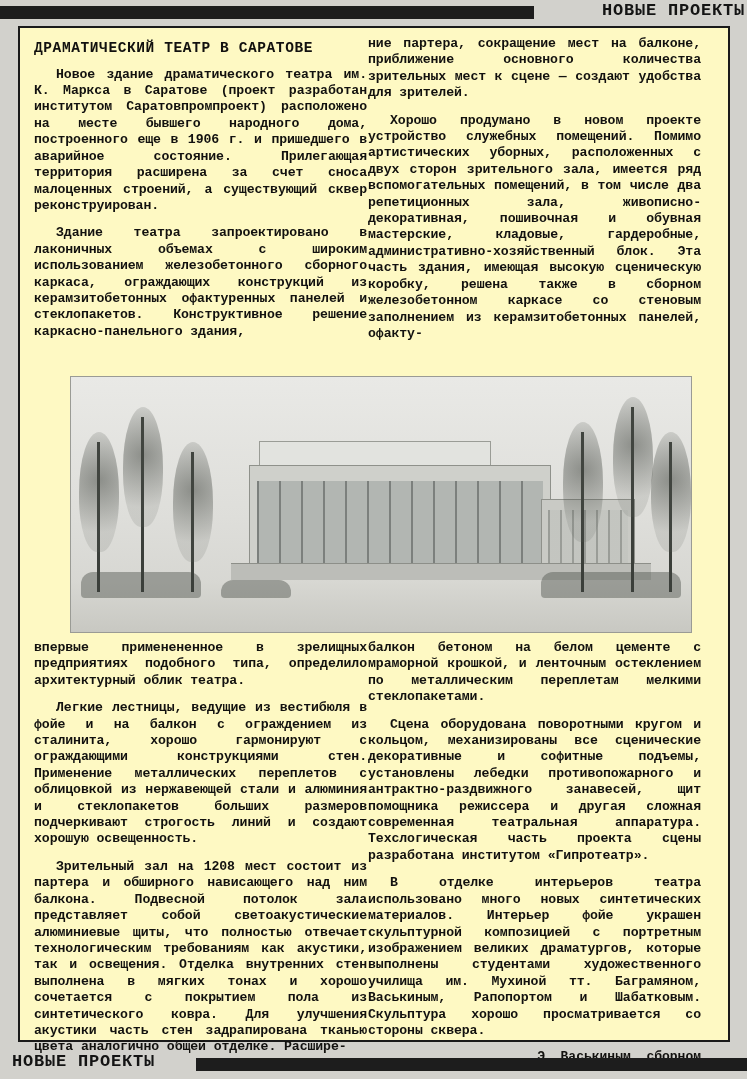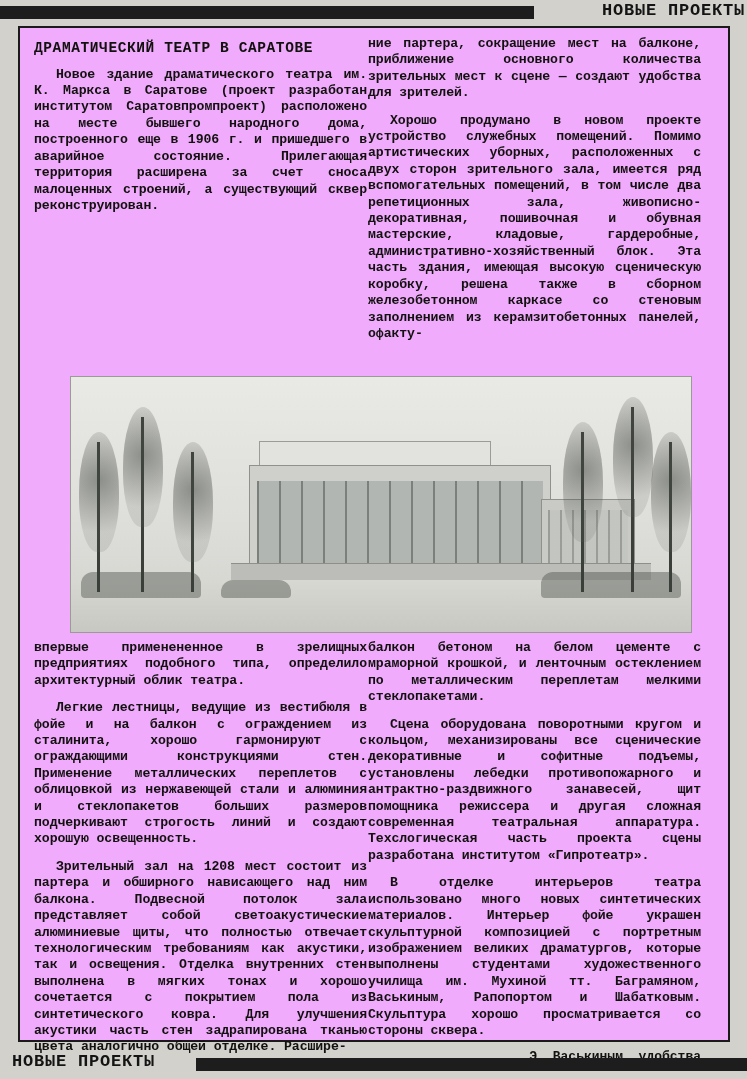--- a/index.html
+++ b/index.html
@@ -53,7 +53,7 @@
     width: 712px;
     height: 1016px;
     border: 2px solid #1a1a1a;
-    background: #f0abfc;
+    background: #fef9c3;
     box-sizing: border-box;
   }
   .inner {

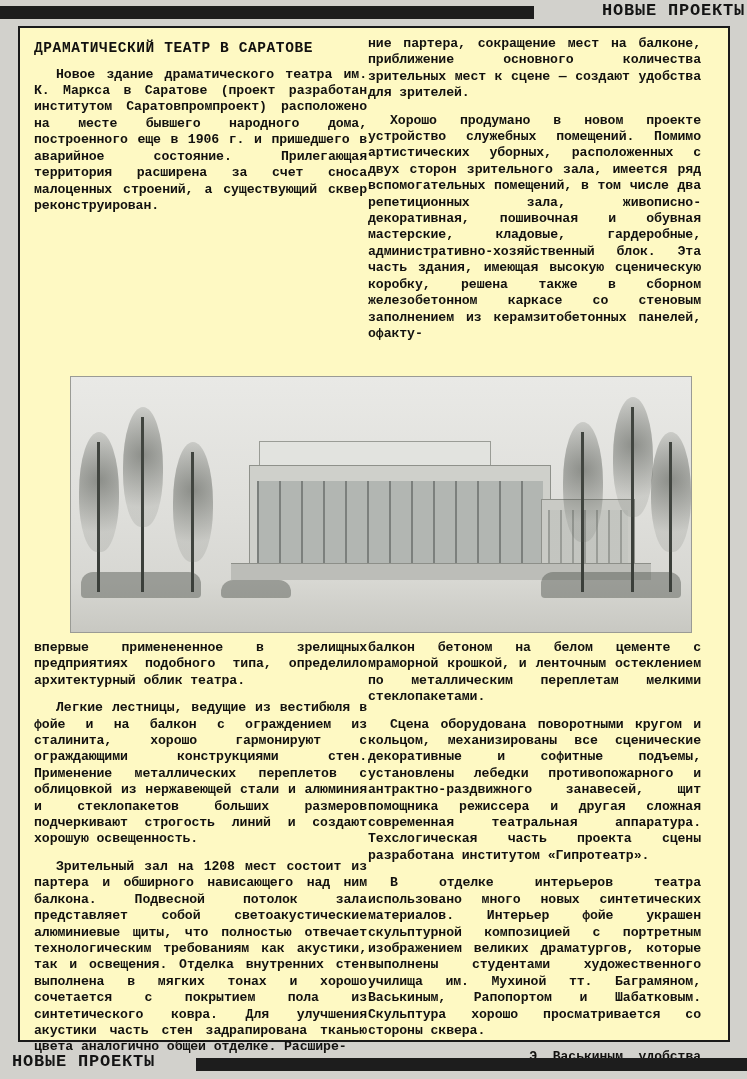--- a/index.html
+++ b/index.html
@@ -250,6 +250,7 @@
       <div class="col col-left" style="top:0; height:330px;">
         <h1 class="title">ДРАМАТИЧЕСКИЙ ТЕАТР В САРАТОВЕ</h1>
         <p class="body">Новое здание драматического театра им. К. Маркса в Саратове (проект разработан институтом Саратовпромпроект) расположено на месте бывшего народного дома, построенного еще в 1906 г. и пришедшего в аварийное состояние. Прилегающая территория расширена за счет сноса малоценных строений, а существующий сквер реконструирован.</p>
+        <p class="body">Здание театра запроектировано в лаконичных объемах с широким использованием железобетонного сборного каркаса, ограждающих конструкций из керамзитобетонных офактуренных панелей и стеклопакетов. Конструктивное решение каркасно-панельного здания,</p>
       </div>
 
       <div class="col col-right" style="top:0; height:330px;">

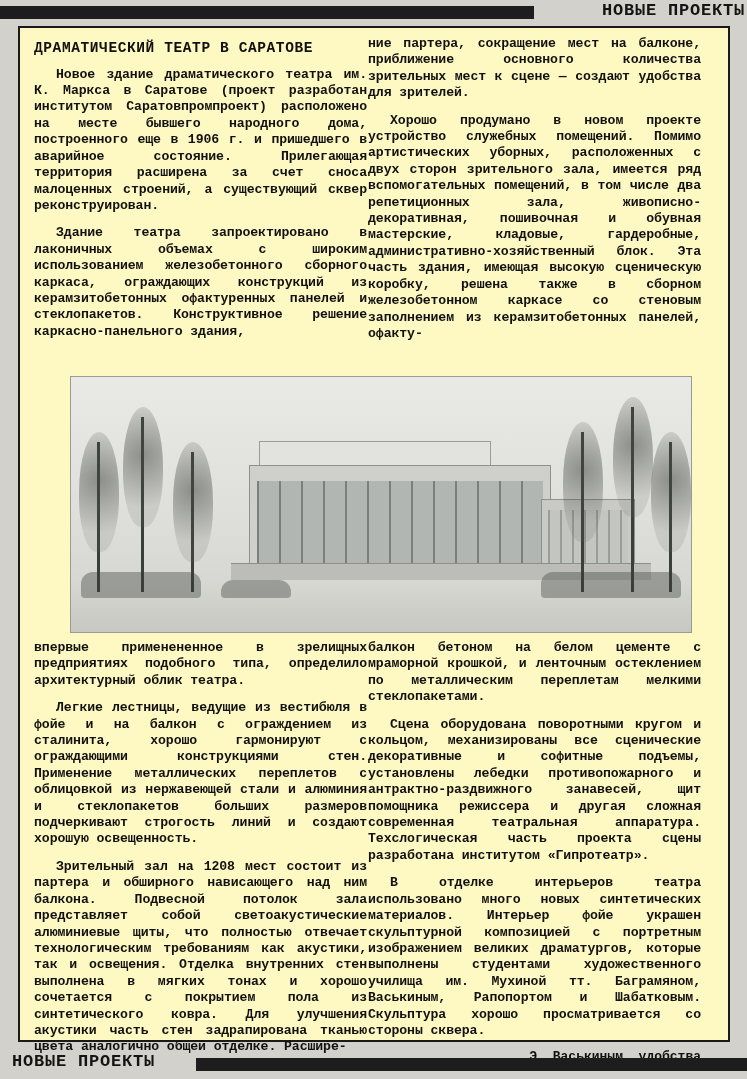--- a/index.html
+++ b/index.html
@@ -291,7 +291,7 @@
         <p class="body">В отделке интерьеров театра использовано много новых синтетических материалов. Интерьер фойе украшен скульптурной композицией с портретным изображением великих драматургов, которые выполнены студентами художественного училища им. Мухиной тт. Баграмяном, Васькиным, Рапопортом и Шабатковым. Скульптура хорошо просматривается со стороны сквера.</p>
         <div class="sig">
           <span>Э. Васькиным,</span>
-          <span class="role">удобства</span>
+          <span class="role">сборном</span>
         </div>
       </div>
 

